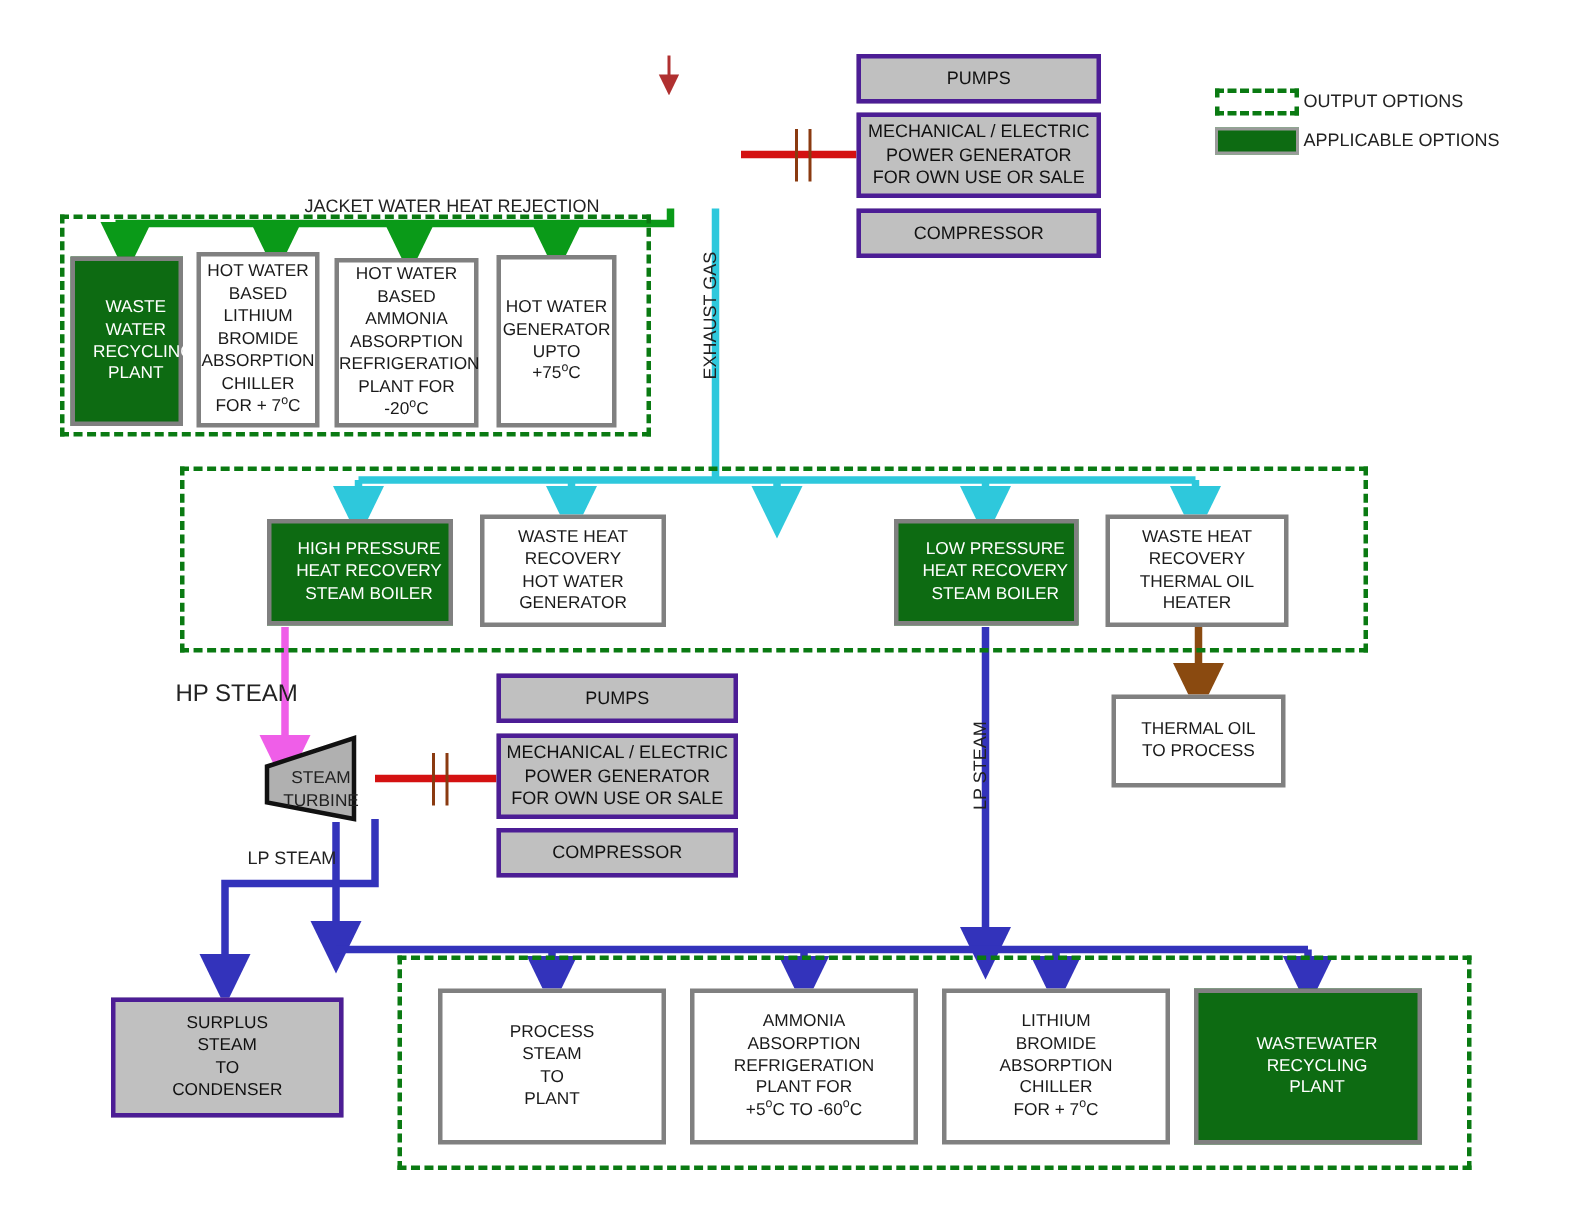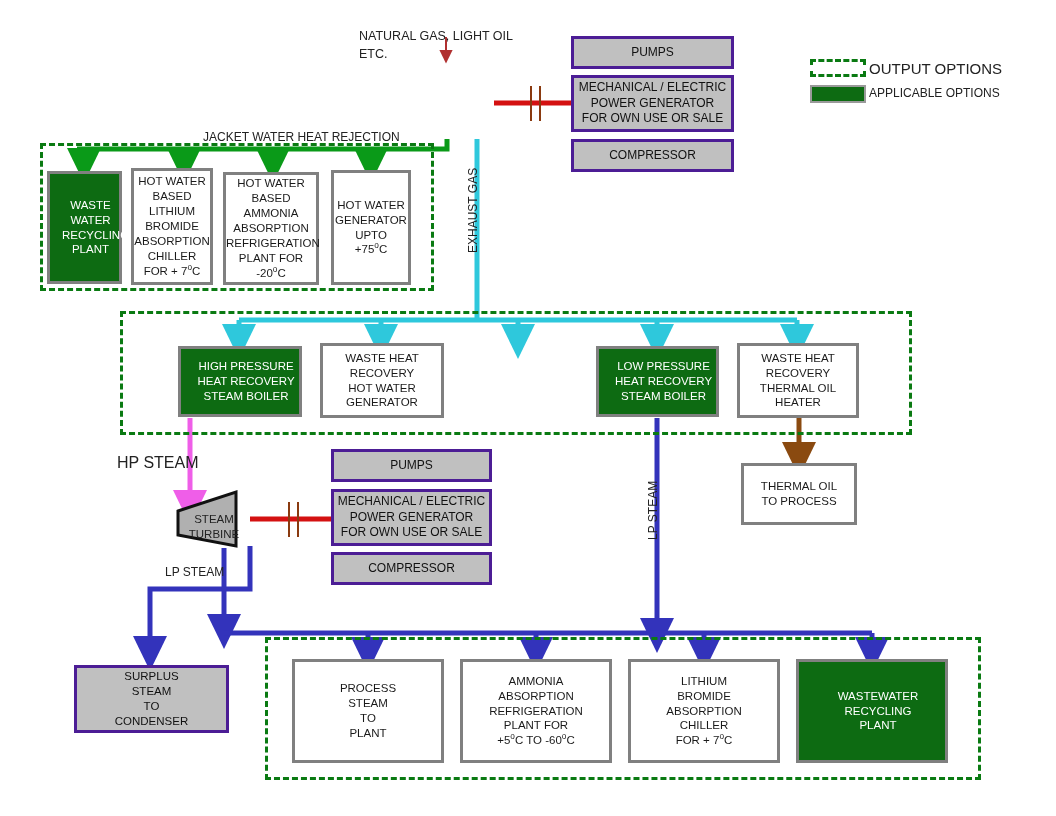--- a/index.html
+++ b/index.html
@@ -124,8 +124,6 @@
   <div class="legend-solid" style="left:810px;top:85px;width:56px;height:18px;"></div>
   <div class="tlabel" style="left:869px;top:86px;font-size:12px;">APPLICABLE OPTIONS</div>
 
-  <div class="tlabel" style="left:359px;top:27px;font-size:12.5px;line-height:1.45;">NATURAL  GAS, LIGHT OIL
-ETC.</div>
 
 
   <div class="box b-grey-black" style="left:571px;top:36px;width:163px;height:33px;font-size:12px;">

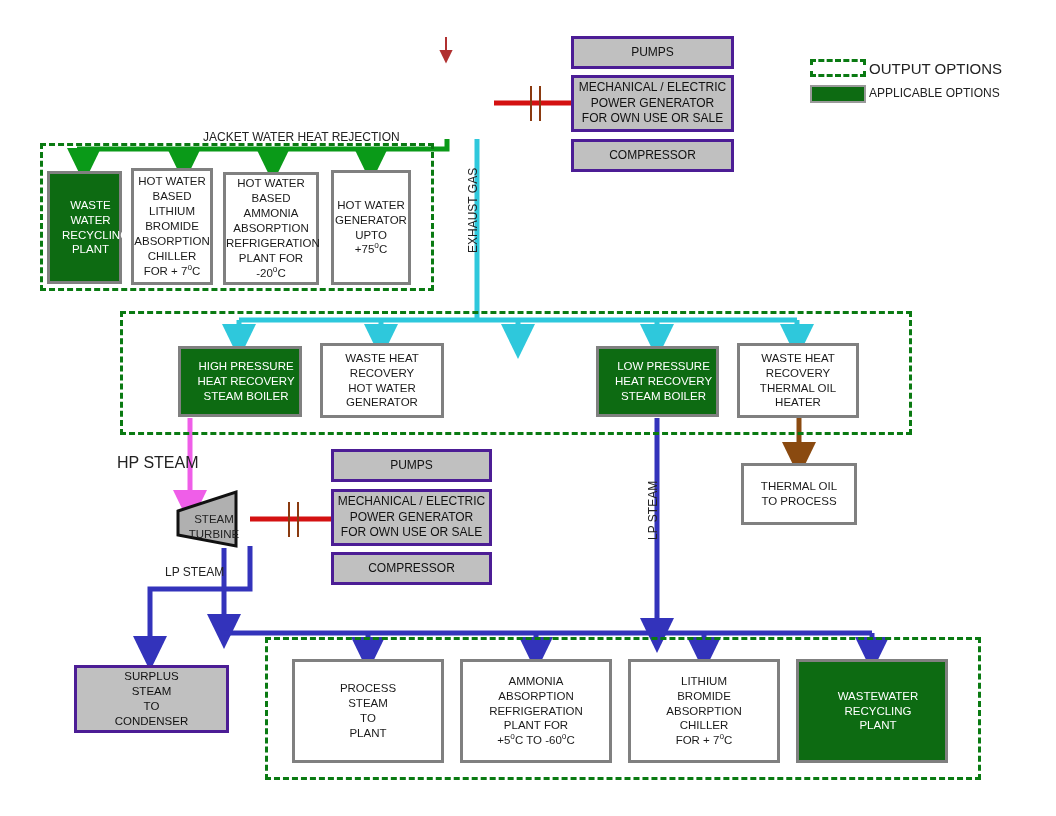--- a/index.html
+++ b/index.html
@@ -119,7 +119,7 @@
   <div class="dashbox" style="left:265px;top:637px;width:716px;height:143px;"></div>
 
   <div class="legend-dash" style="left:810px;top:59px;width:56px;height:18px;"></div>
-  <div class="tlabel" style="left:869px;top:60px;font-size:15px;">OUTPUT OPTIONS</div>
+  <div class="tlabel" style="left:869px;top:60px;font-size:12px;">OUTPUT OPTIONS</div>
 
   <div class="legend-solid" style="left:810px;top:85px;width:56px;height:18px;"></div>
   <div class="tlabel" style="left:869px;top:86px;font-size:12px;">APPLICABLE OPTIONS</div>

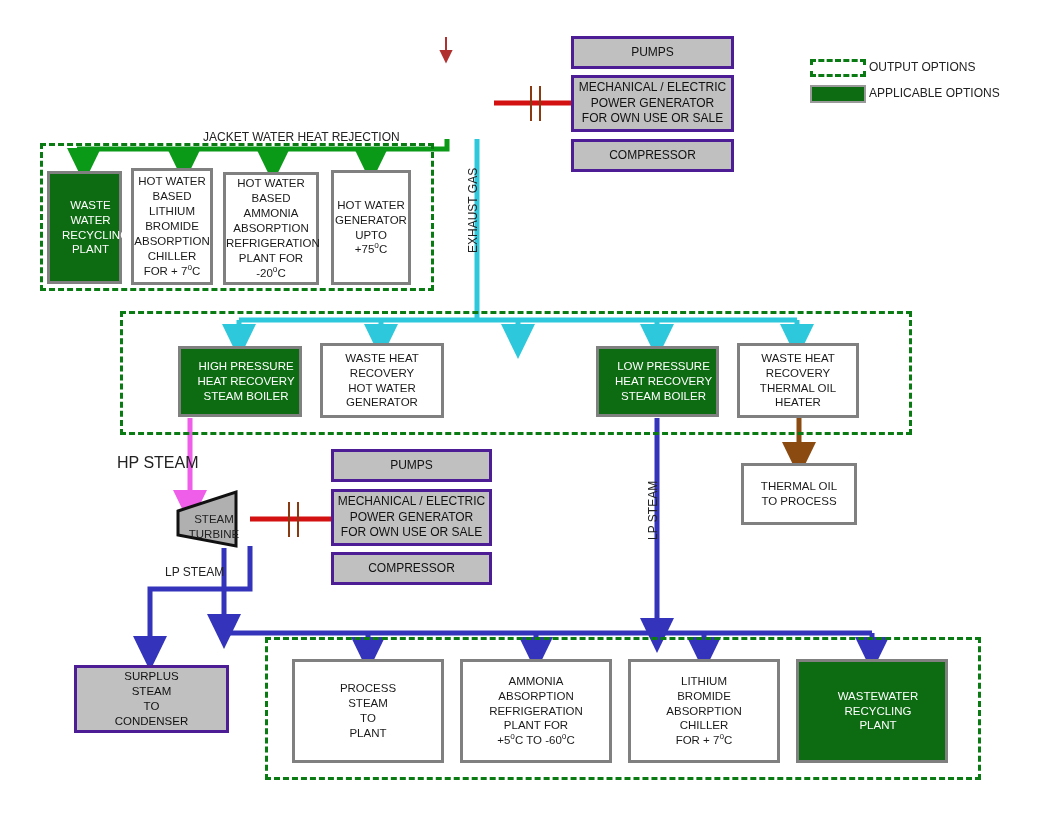--- a/index.html
+++ b/index.html
@@ -212,7 +212,7 @@
     <span class="lbl">COMPRESSOR</span>
   </div>
 
-  <div class="box b-grey-black" style="left:74px;top:665px;width:155px;height:68px;font-size:11.5px;">
+  <div class="box b-grey-black" style="left:74px;top:665px;width:155px;height:80px;font-size:11.5px;">
     <span class="lbl">SURPLUS
 STEAM
 TO

